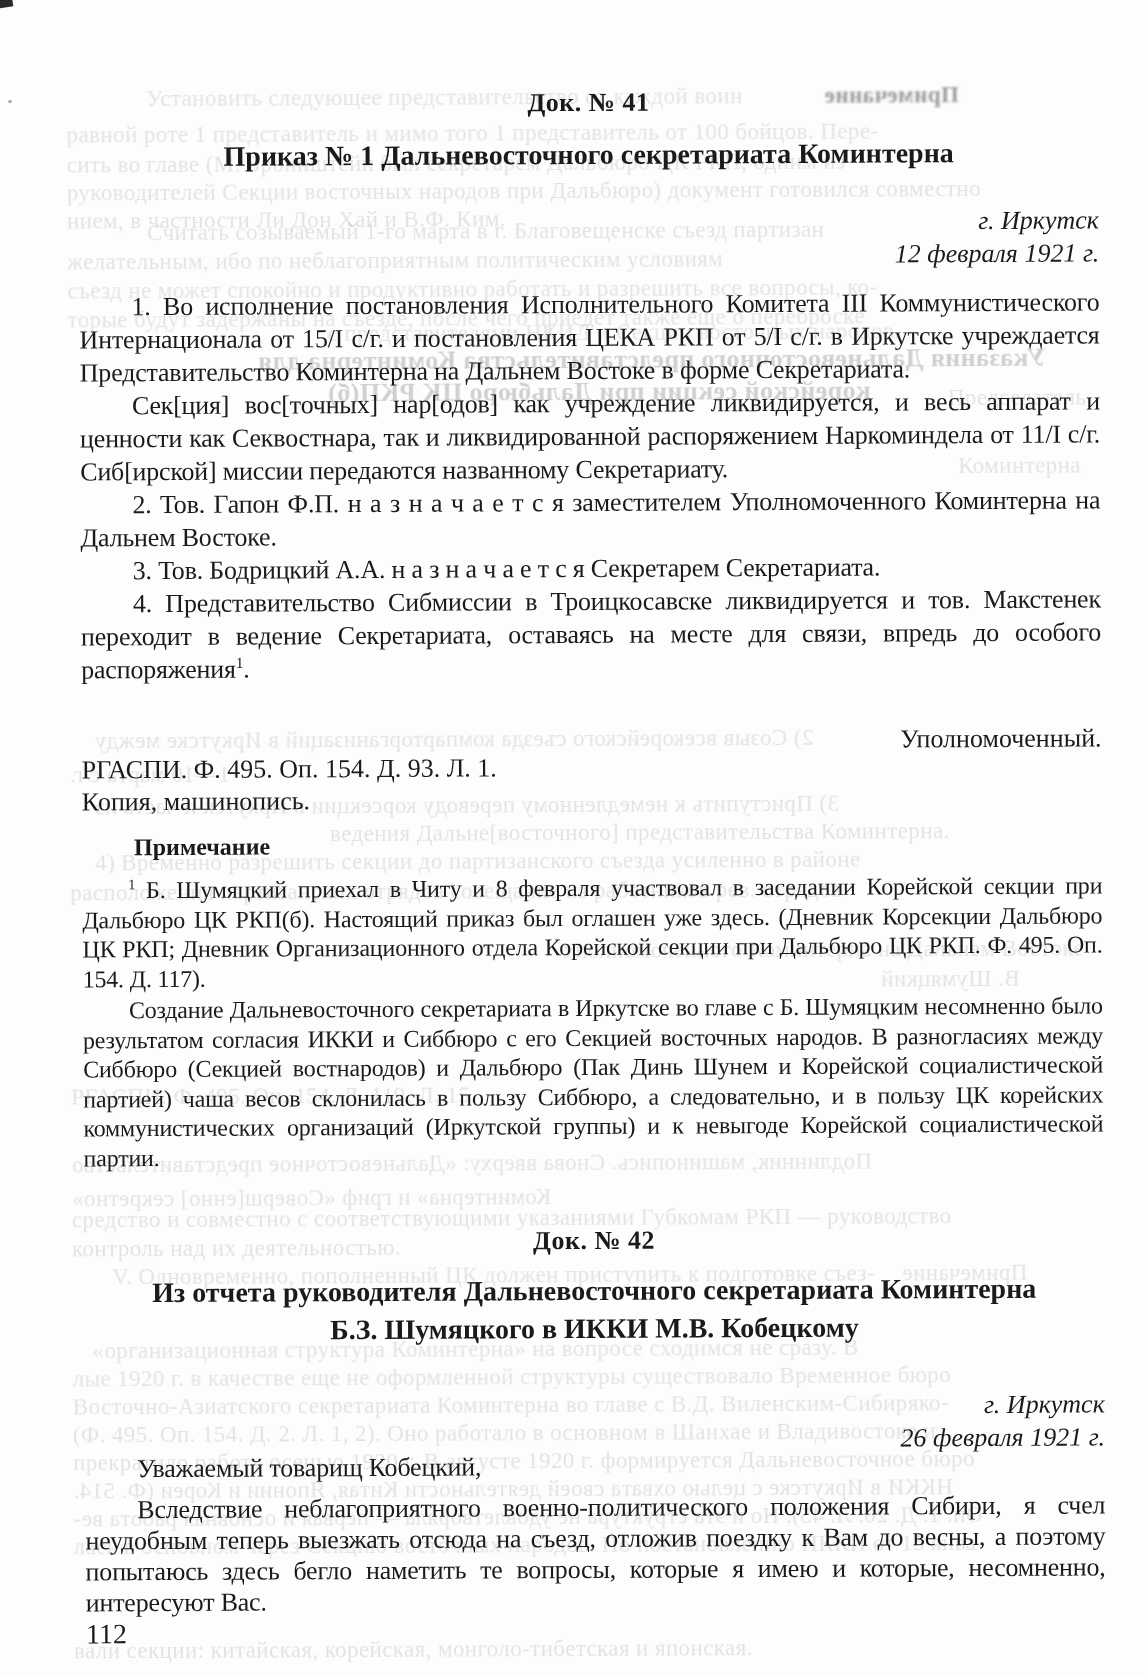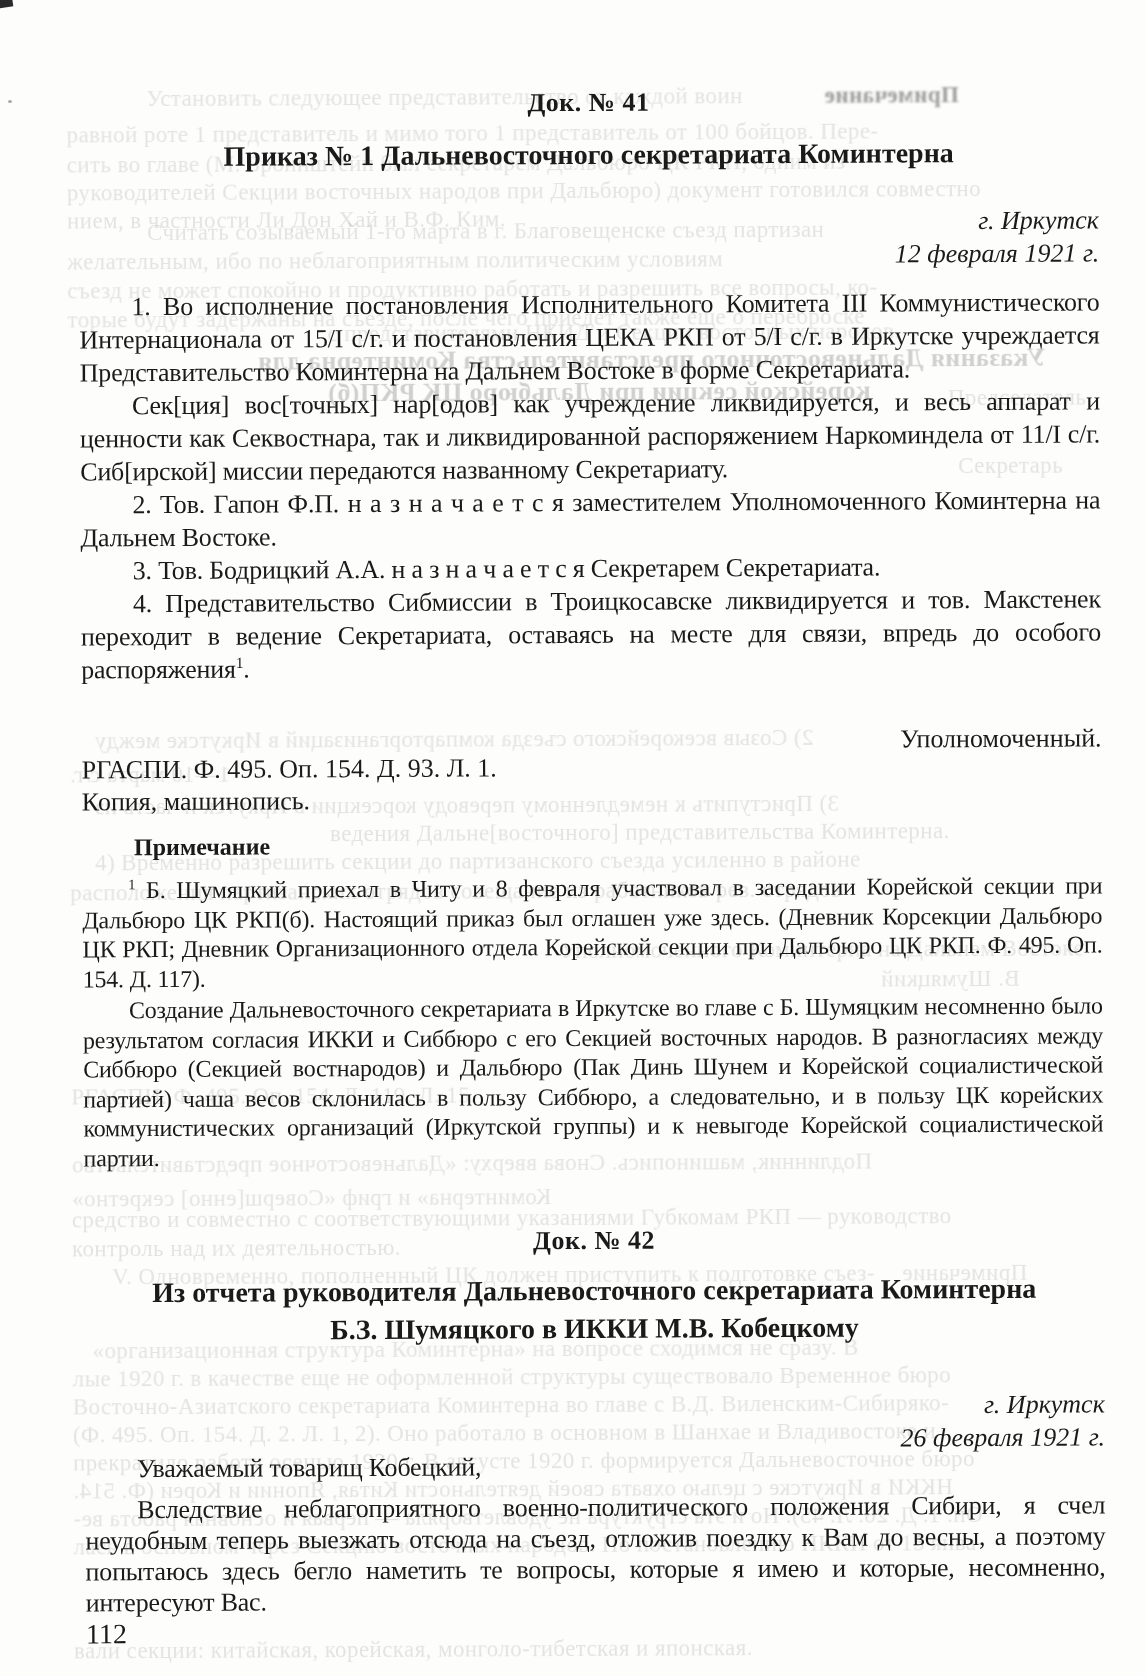--- a/index.html
+++ b/index.html
@@ -65,7 +65,7 @@
     <span class="gh gb" style="left:260px;top:345px"><span class="gm">Указания Дальневосточного представительства Коминтерна для</span></span>
     <span class="gh gb" style="left:330px;top:377px"><span class="gm">корейской секции при Дальбюро ЦК РКП(б)</span></span>
     <span class="gh" style="left:950px;top:387px">Председатель</span>
-    <span class="gh" style="left:960px;top:455px">Секретарь</span>
+    <span class="gh" style="left:960px;top:455px">Коминтерна</span>
     <span class="gh" style="left:95px;top:726px"><span class="gm">2) Созыв всекорейского съезда компарторганизаций в Иркутске между</span></span>
     <span class="gh" style="left:70px;top:760px"><span class="gm">1—10 марта с/г.</span></span>
     <span class="gh" style="left:95px;top:792px"><span class="gm">3) Приступить к немедленному переводу корсекции в Иркутск и часть из</span></span>

